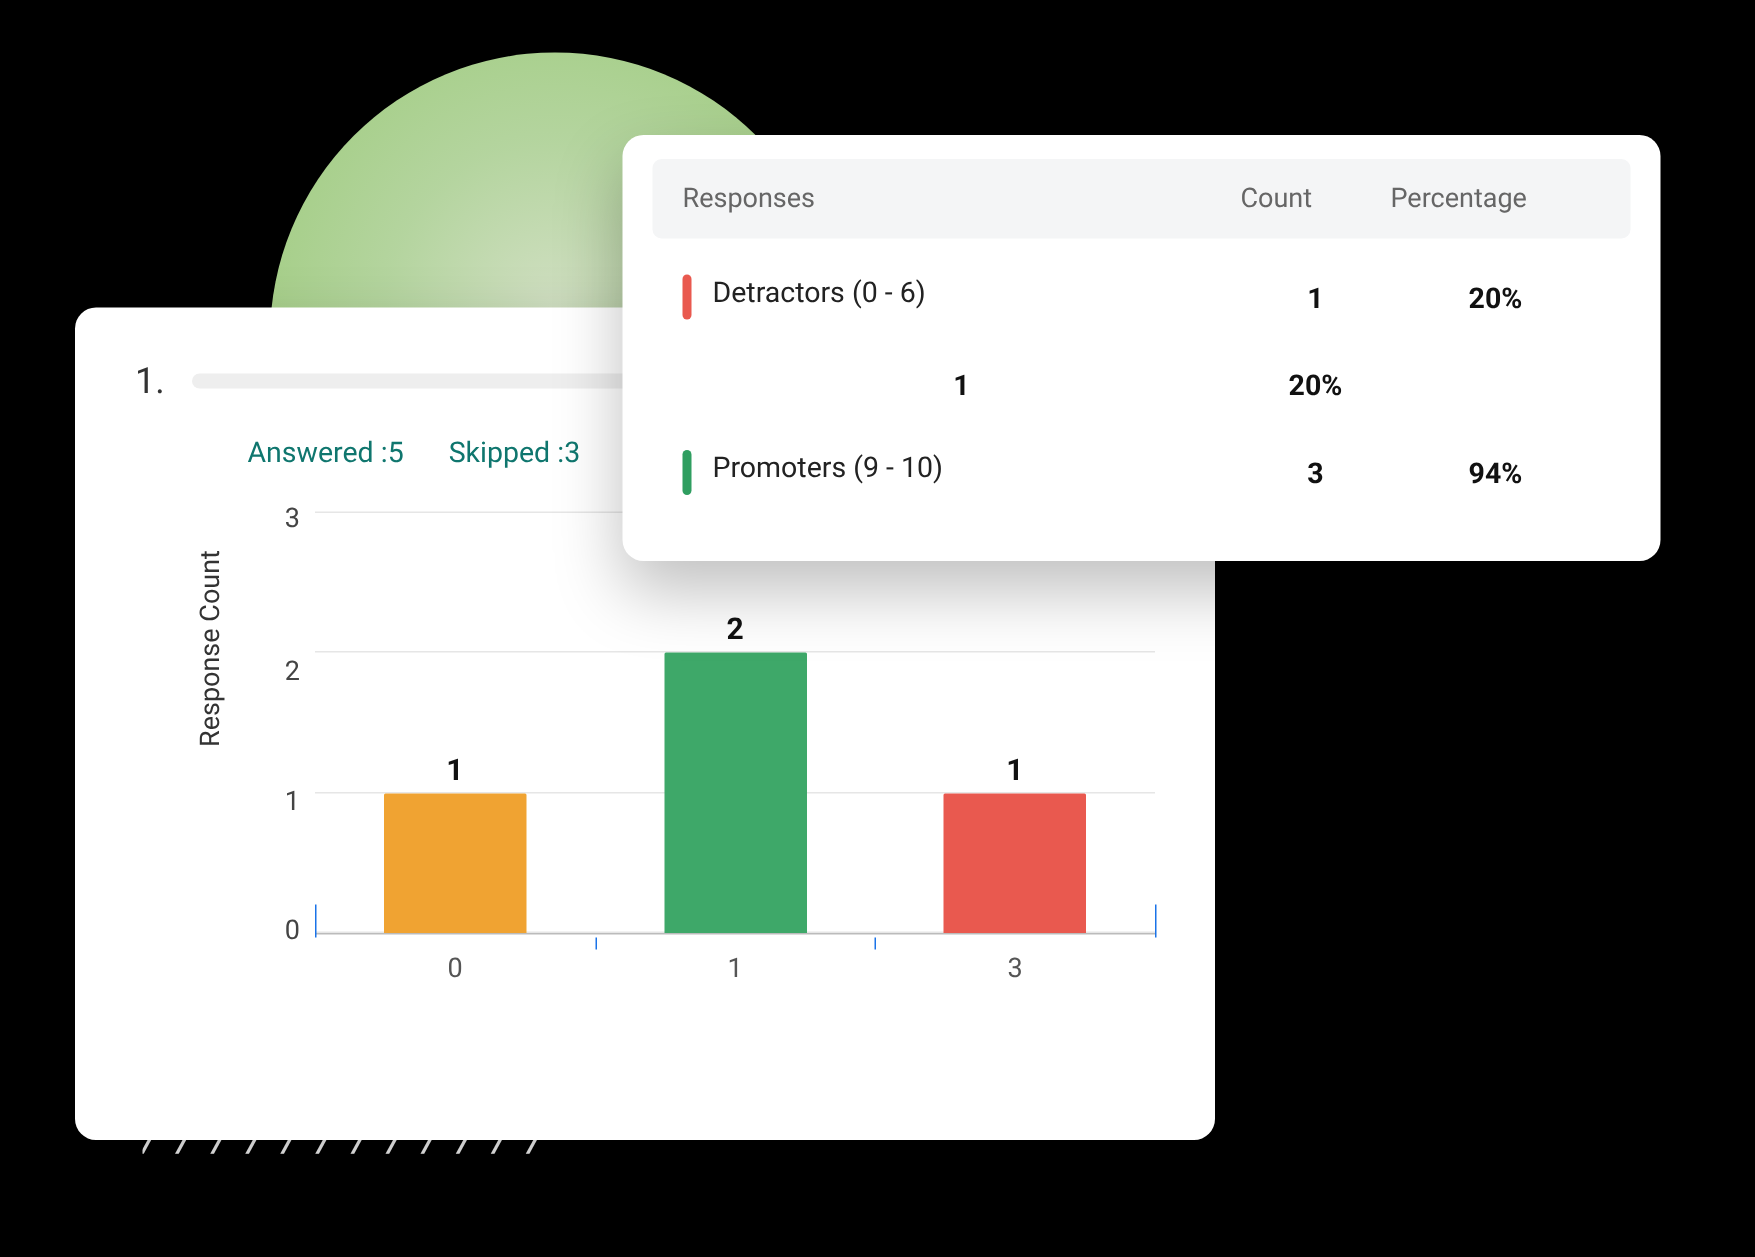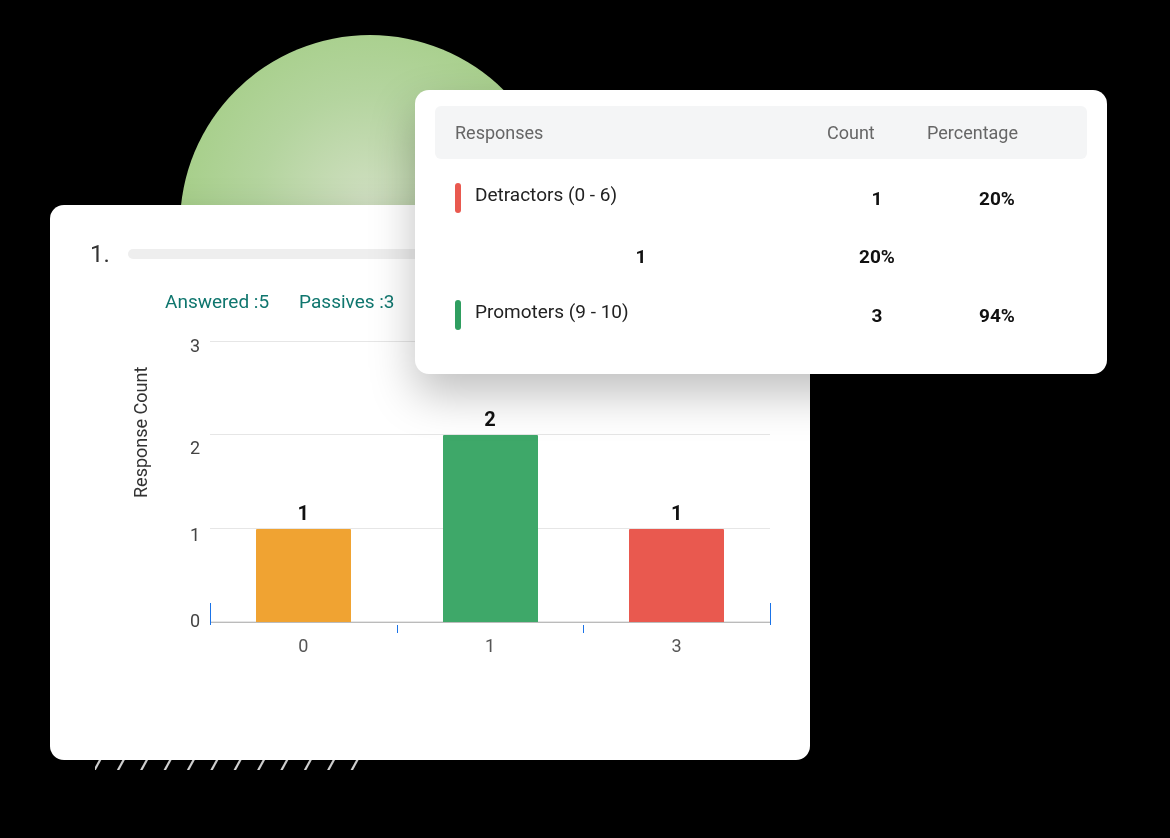--- a/index.html
+++ b/index.html
@@ -222,7 +222,7 @@
       <span>Answered :</span><span>5</span>
     </div>
     <div class="meta-item">
-      <span>Passives :</span><span>3</span>
+      <span>Skipped :</span><span>3</span>
     </div>
   </div>
 

